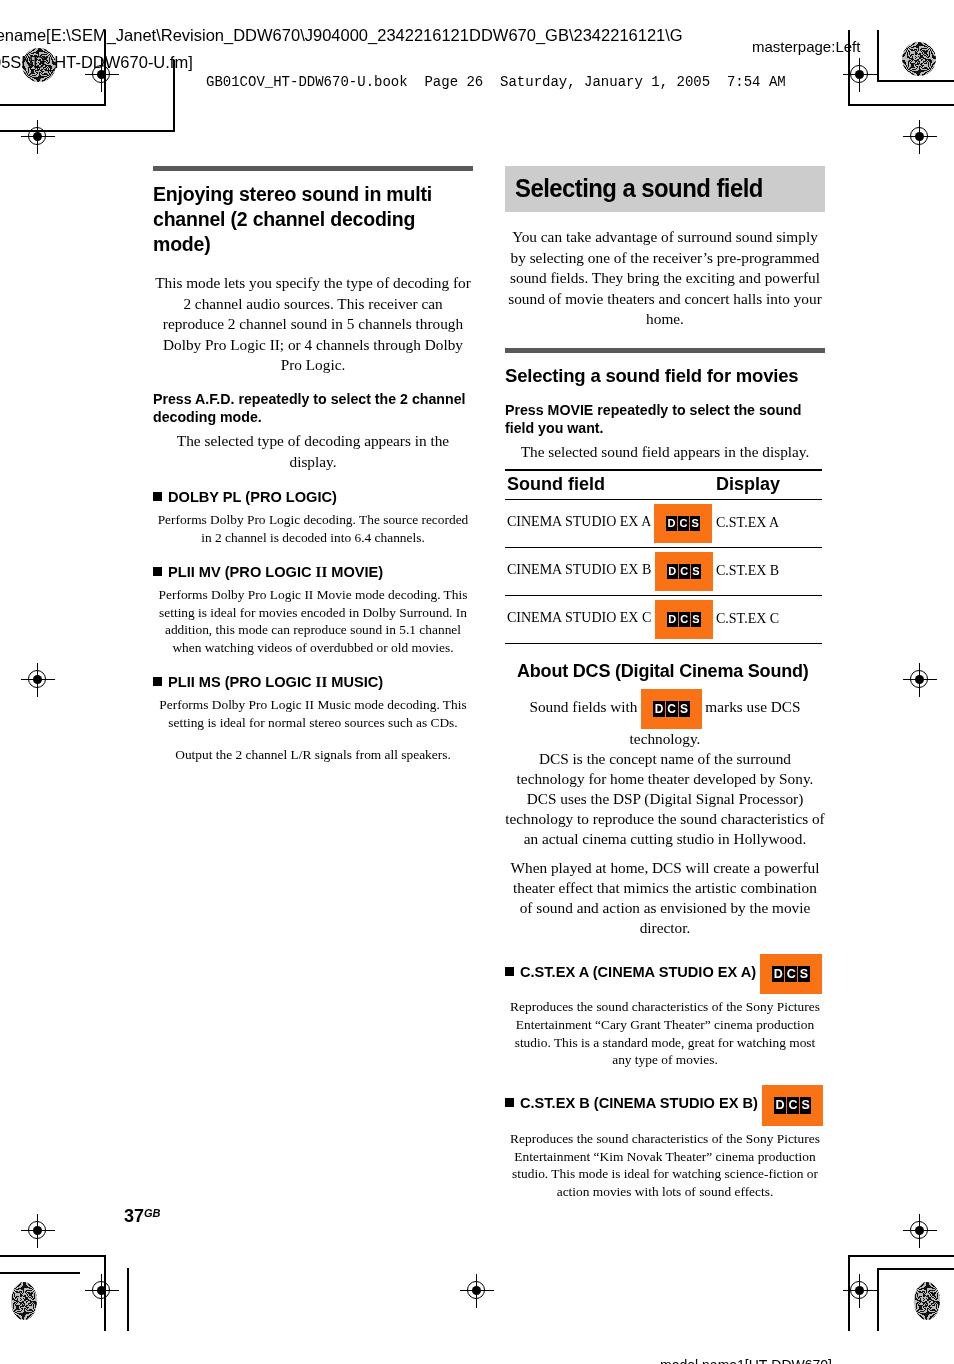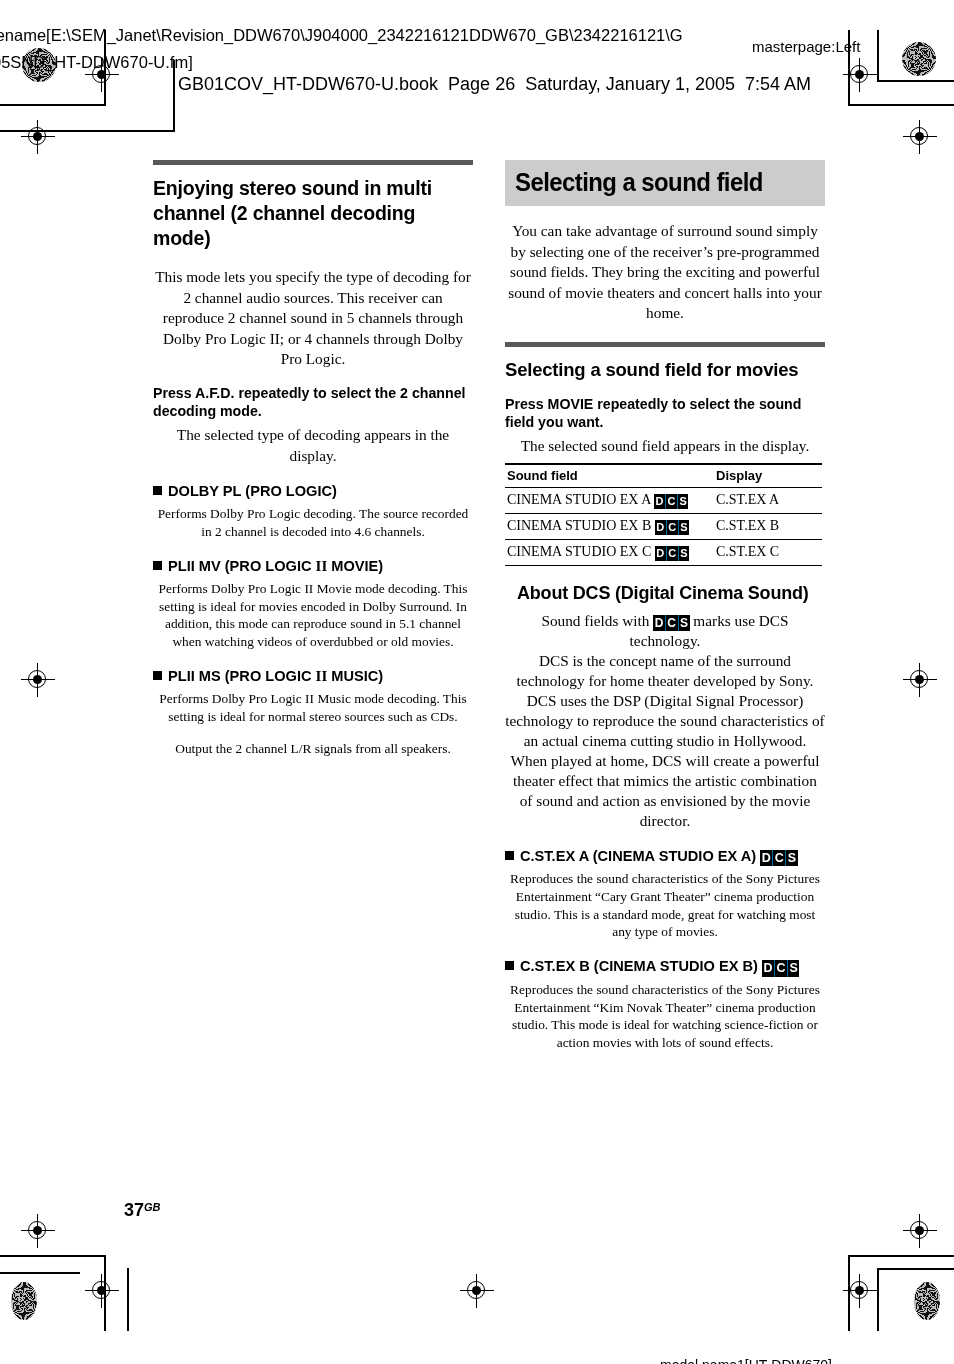--- a/index.html
+++ b/index.html
@@ -35,10 +35,10 @@
     font-size: 15px;
   }
   #book-line {
-    left: 178px;
+    left: 206px;
     top: 74px;
-    font-family: Liberation Sans, sans-serif;
-    font-size: 18px;
+    font-family: Liberation Mono, monospace;
+    font-size: 14px;
   }
   #model-footer {
     right: 122px;

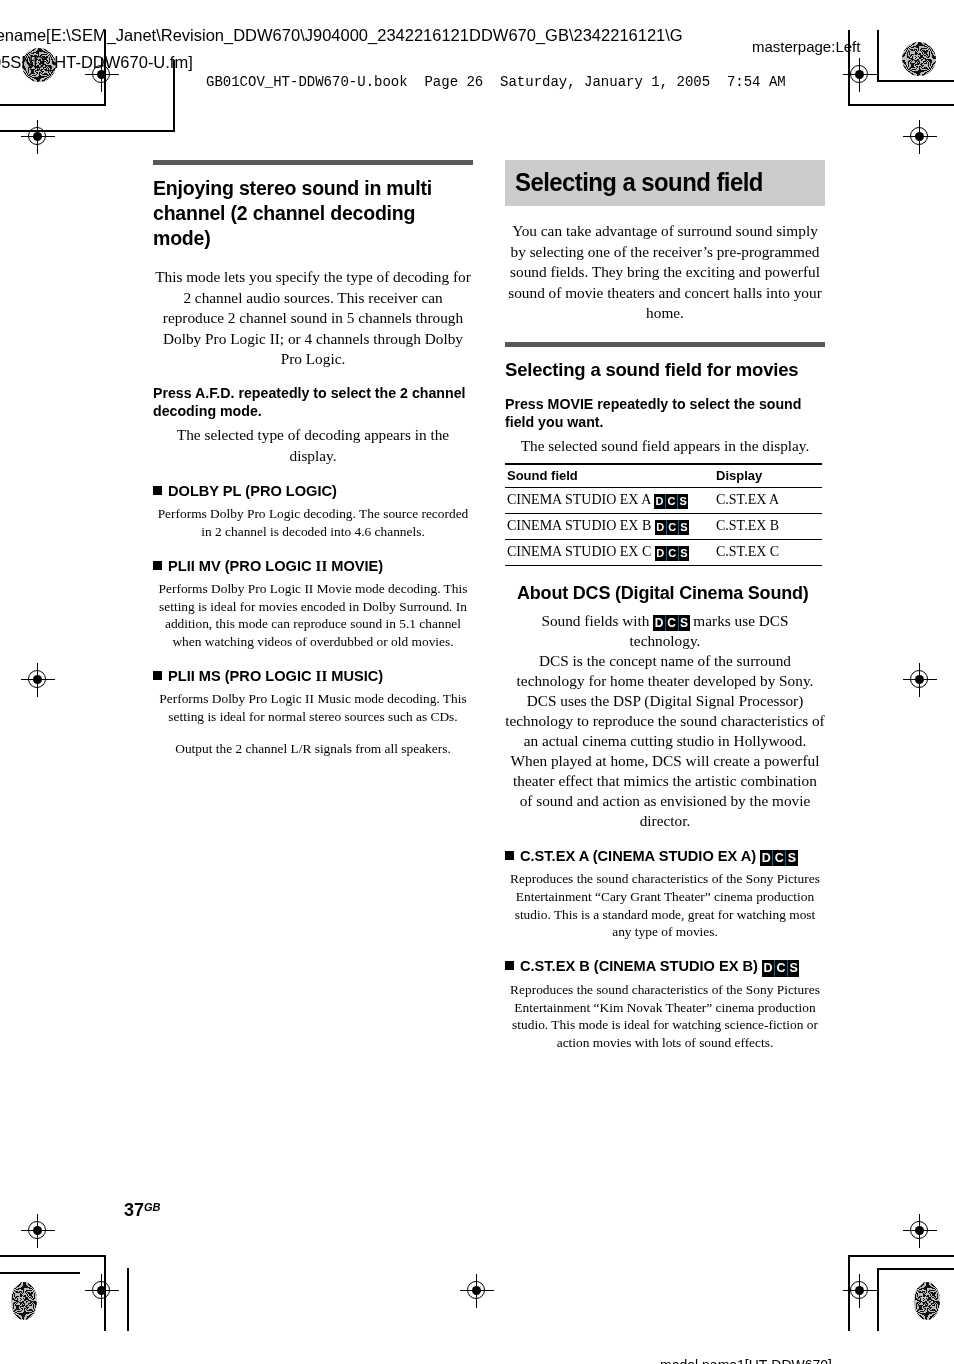--- a/index.html
+++ b/index.html
@@ -100,7 +100,7 @@
   
   #page-body {
     position: absolute;
-    left: 0; top: 8px;
+    left: 0; top: 14px;
     width: 954px; height: 1144px;
   }
 

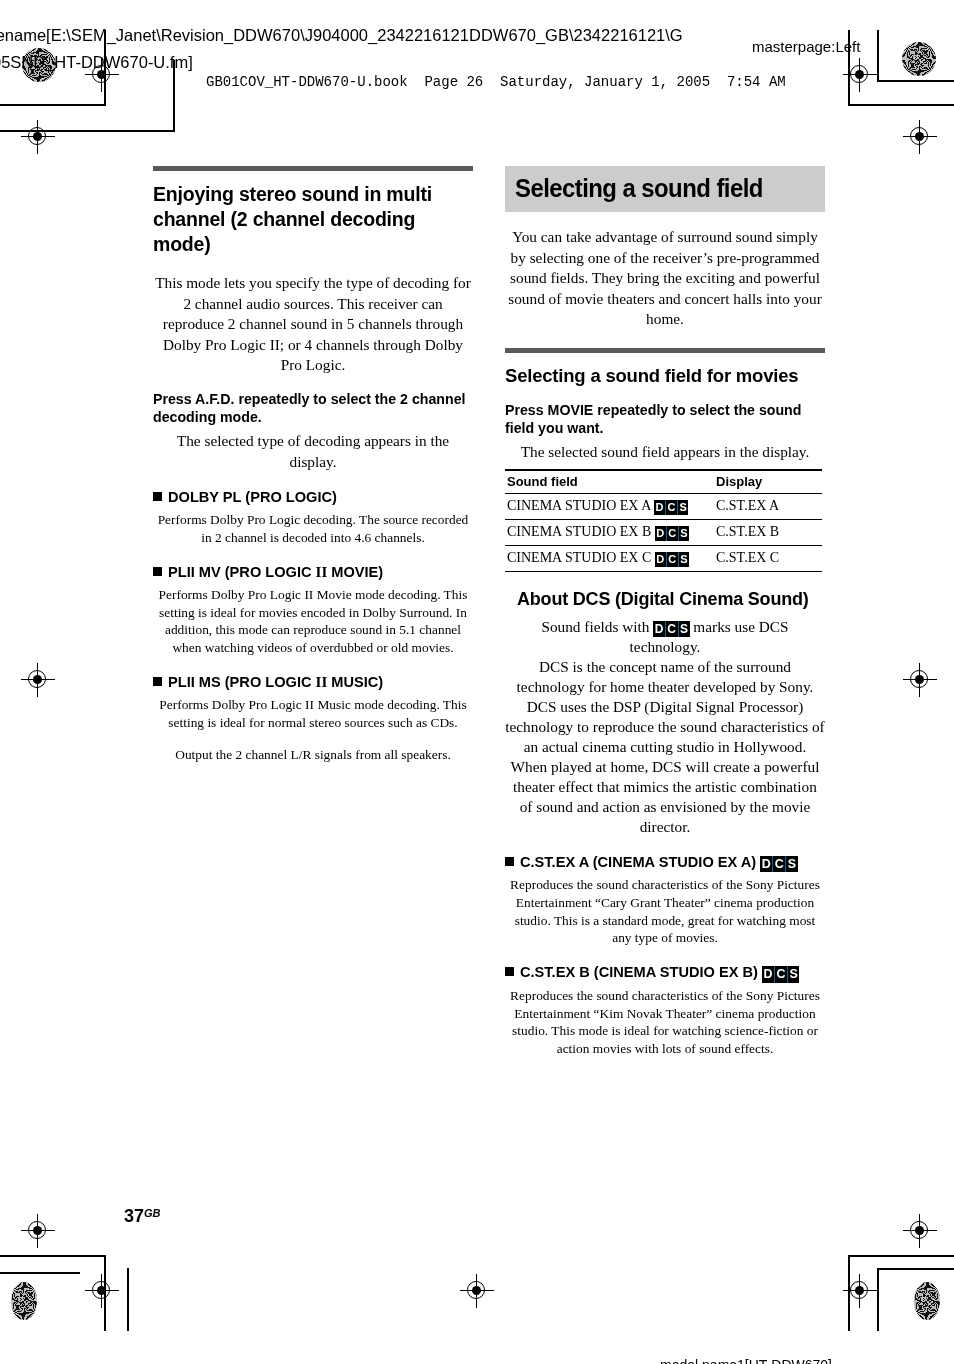--- a/index.html
+++ b/index.html
@@ -215,7 +215,7 @@
   table.sf-table th {
     font-family: "Liberation Sans", sans-serif;
     font-weight: bold;
-    font-size: 13px;
+    font-size: 18px;
     text-align: left;
     padding: 3px 0 4px 2px;
     border-top: 2.5px solid #000;

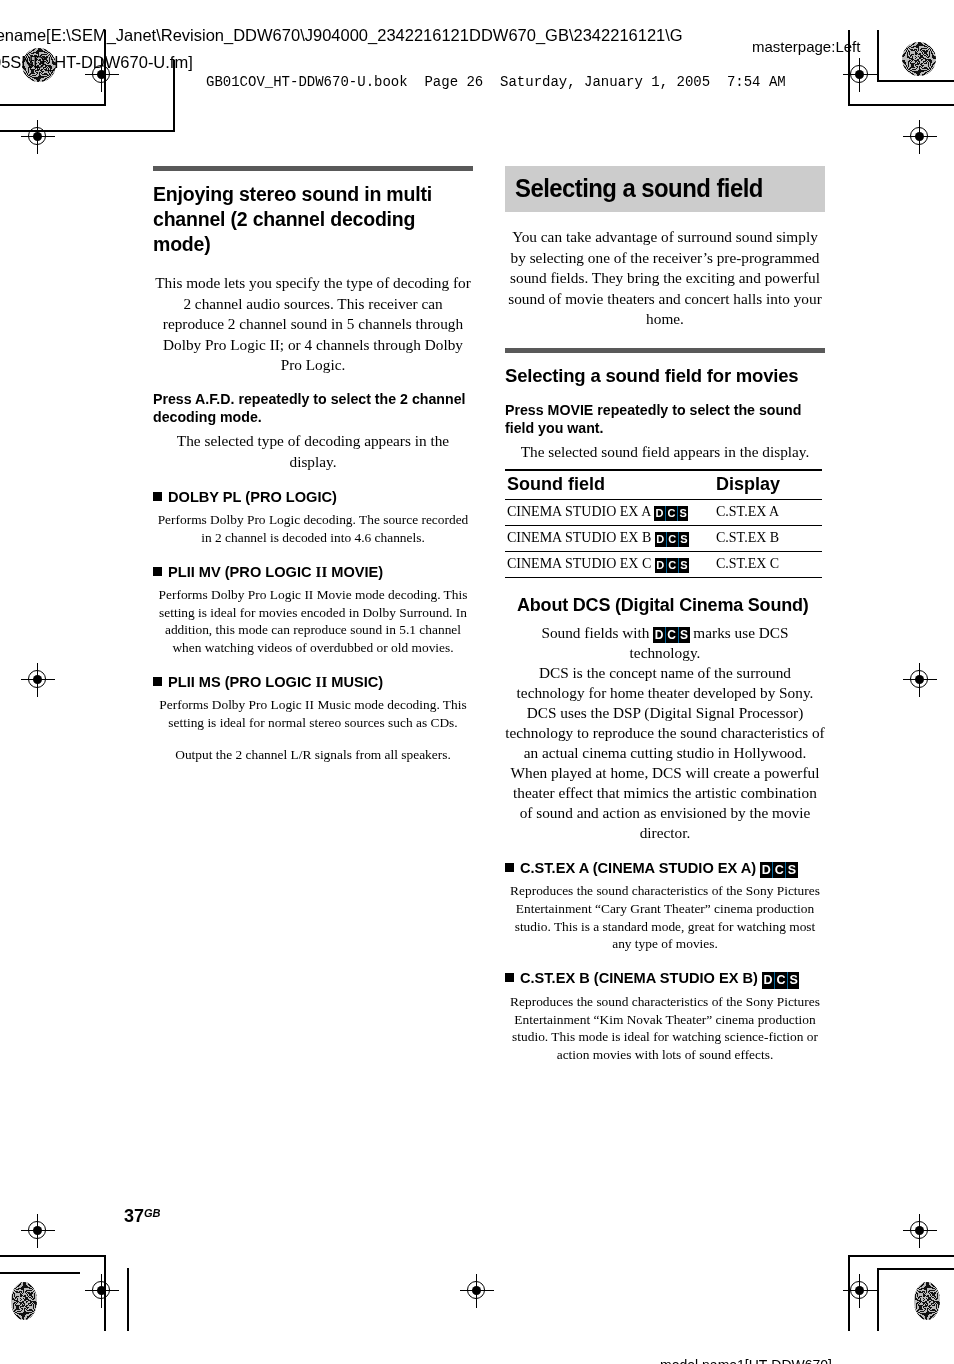--- a/index.html
+++ b/index.html
@@ -379,7 +379,7 @@
     <p class="sub-head">
       <span class="bullet-sq"></span><span>DOLBY PL (PRO LOGIC)</span>
     </p>
-    <p class="body-text small">Performs Dolby Pro Logic decoding. The source recorded in 2 channel is decoded into 4.6 channels.</p>
+    <p class="body-text small">Performs Dolby Pro Logic decoding. The source recorded in 2 channel is decoded into 6.4 channels.</p>
 
     <p class="sub-head">
       <span class="bullet-sq"></span><span>PLII MV (PRO LOGIC </span><span class="romantwo">II</span><span> MOVIE)</span>

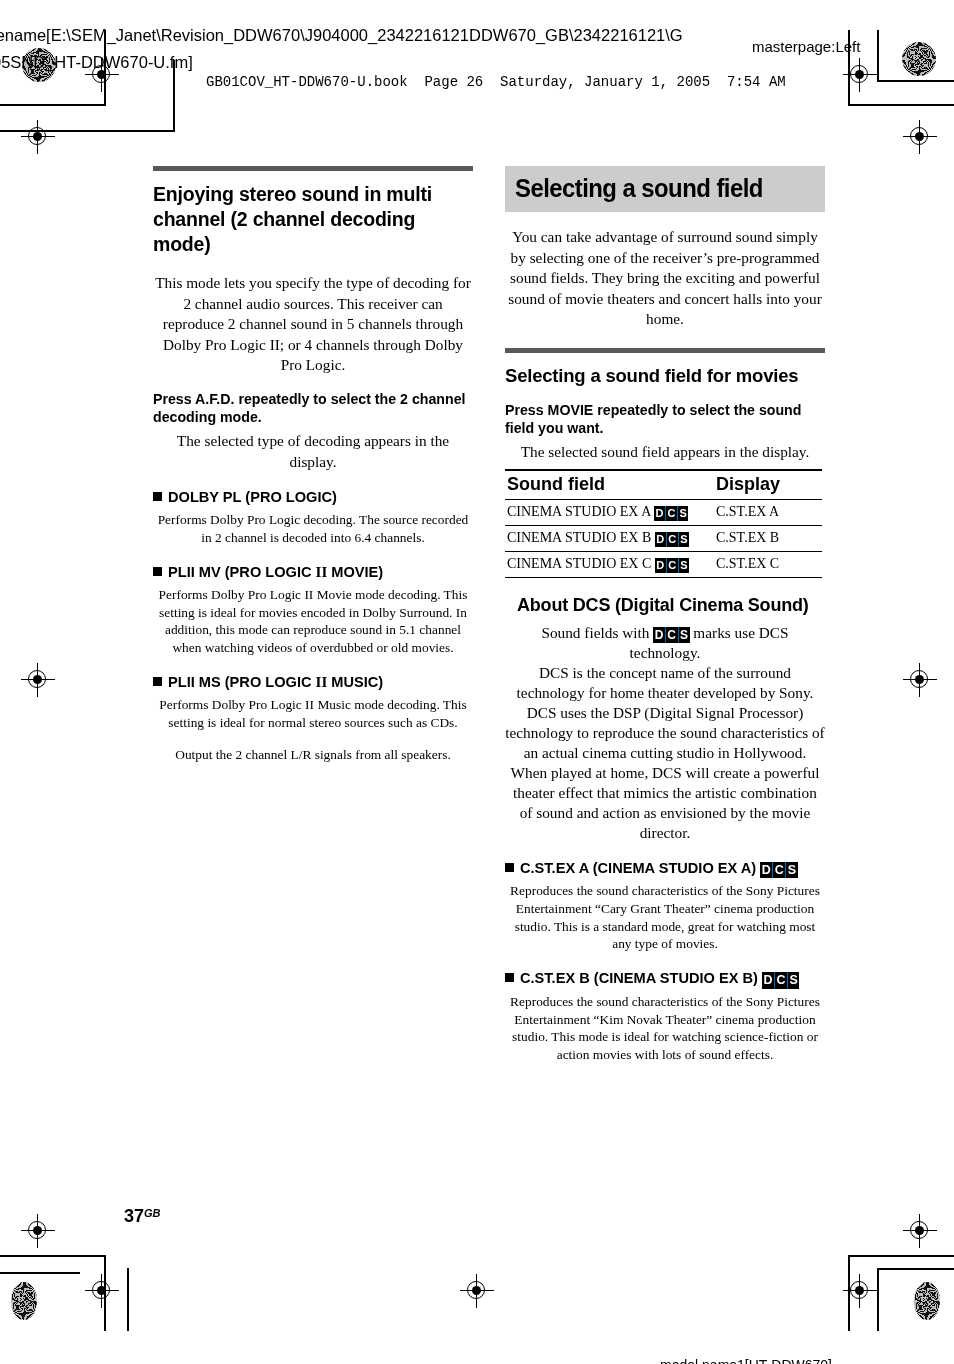--- a/index.html
+++ b/index.html
@@ -187,14 +187,14 @@
   
   .dcs {
     display: inline-block;
-    background: #0369a1;
+    background: #f97316;
     color: #fff;
     font-family: "Liberation Sans", sans-serif;
     font-weight: bold;
     vertical-align: -1px;
     line-height: 1;
     white-space: nowrap;
-    padding: 0;
+    padding: 12px;
   }
   .dcs span {
     display: inline-block;

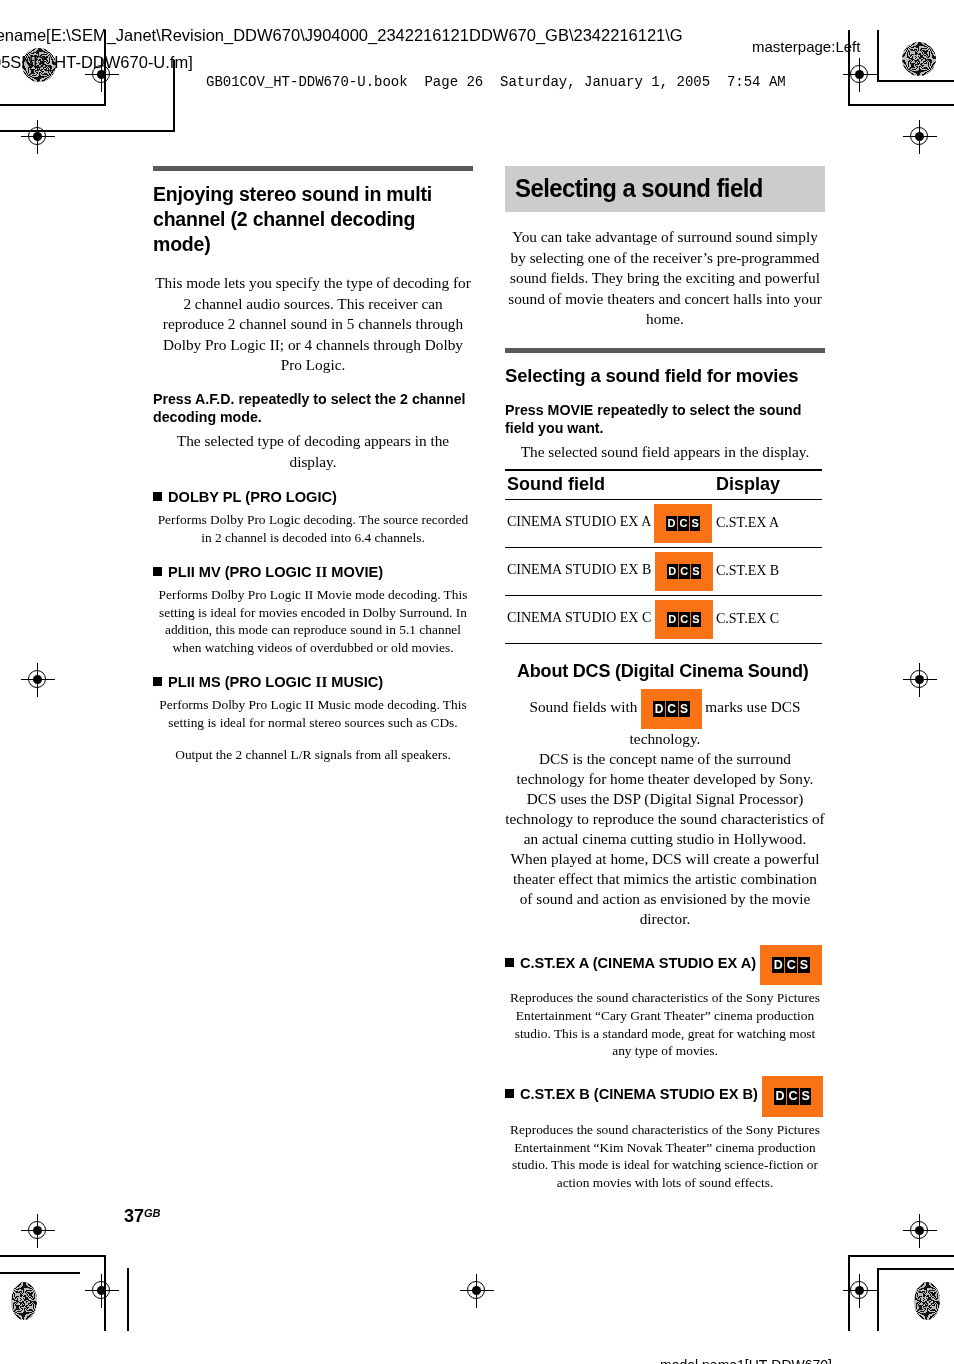--- a/index.html
+++ b/index.html
@@ -442,7 +442,7 @@
     <p class="body-text tight" style="margin-bottom:0;">
       <span>Sound fields with </span><span class="dcs t-mid"><span>D</span><span>C</span><span>S</span></span><span> marks use DCS technology.</span>
     </p>
-    <p class="body-text tight" style="margin-bottom:0;">DCS is the concept name of the surround technology for home theater developed by Sony. DCS uses the DSP (Digital Signal Processor) technology to reproduce the sound characteristics of an actual cinema cutting studio in Hollywood.</p>
+    <p class="body-text tight" style="margin-bottom:9px;">DCS is the concept name of the surround technology for home theater developed by Sony. DCS uses the DSP (Digital Signal Processor) technology to reproduce the sound characteristics of an actual cinema cutting studio in Hollywood.</p>
     <p class="body-text tight">When played at home, DCS will create a powerful theater effect that mimics the artistic combination of sound and action as envisioned by the movie director.</p>
 
     <p class="sub-head">

